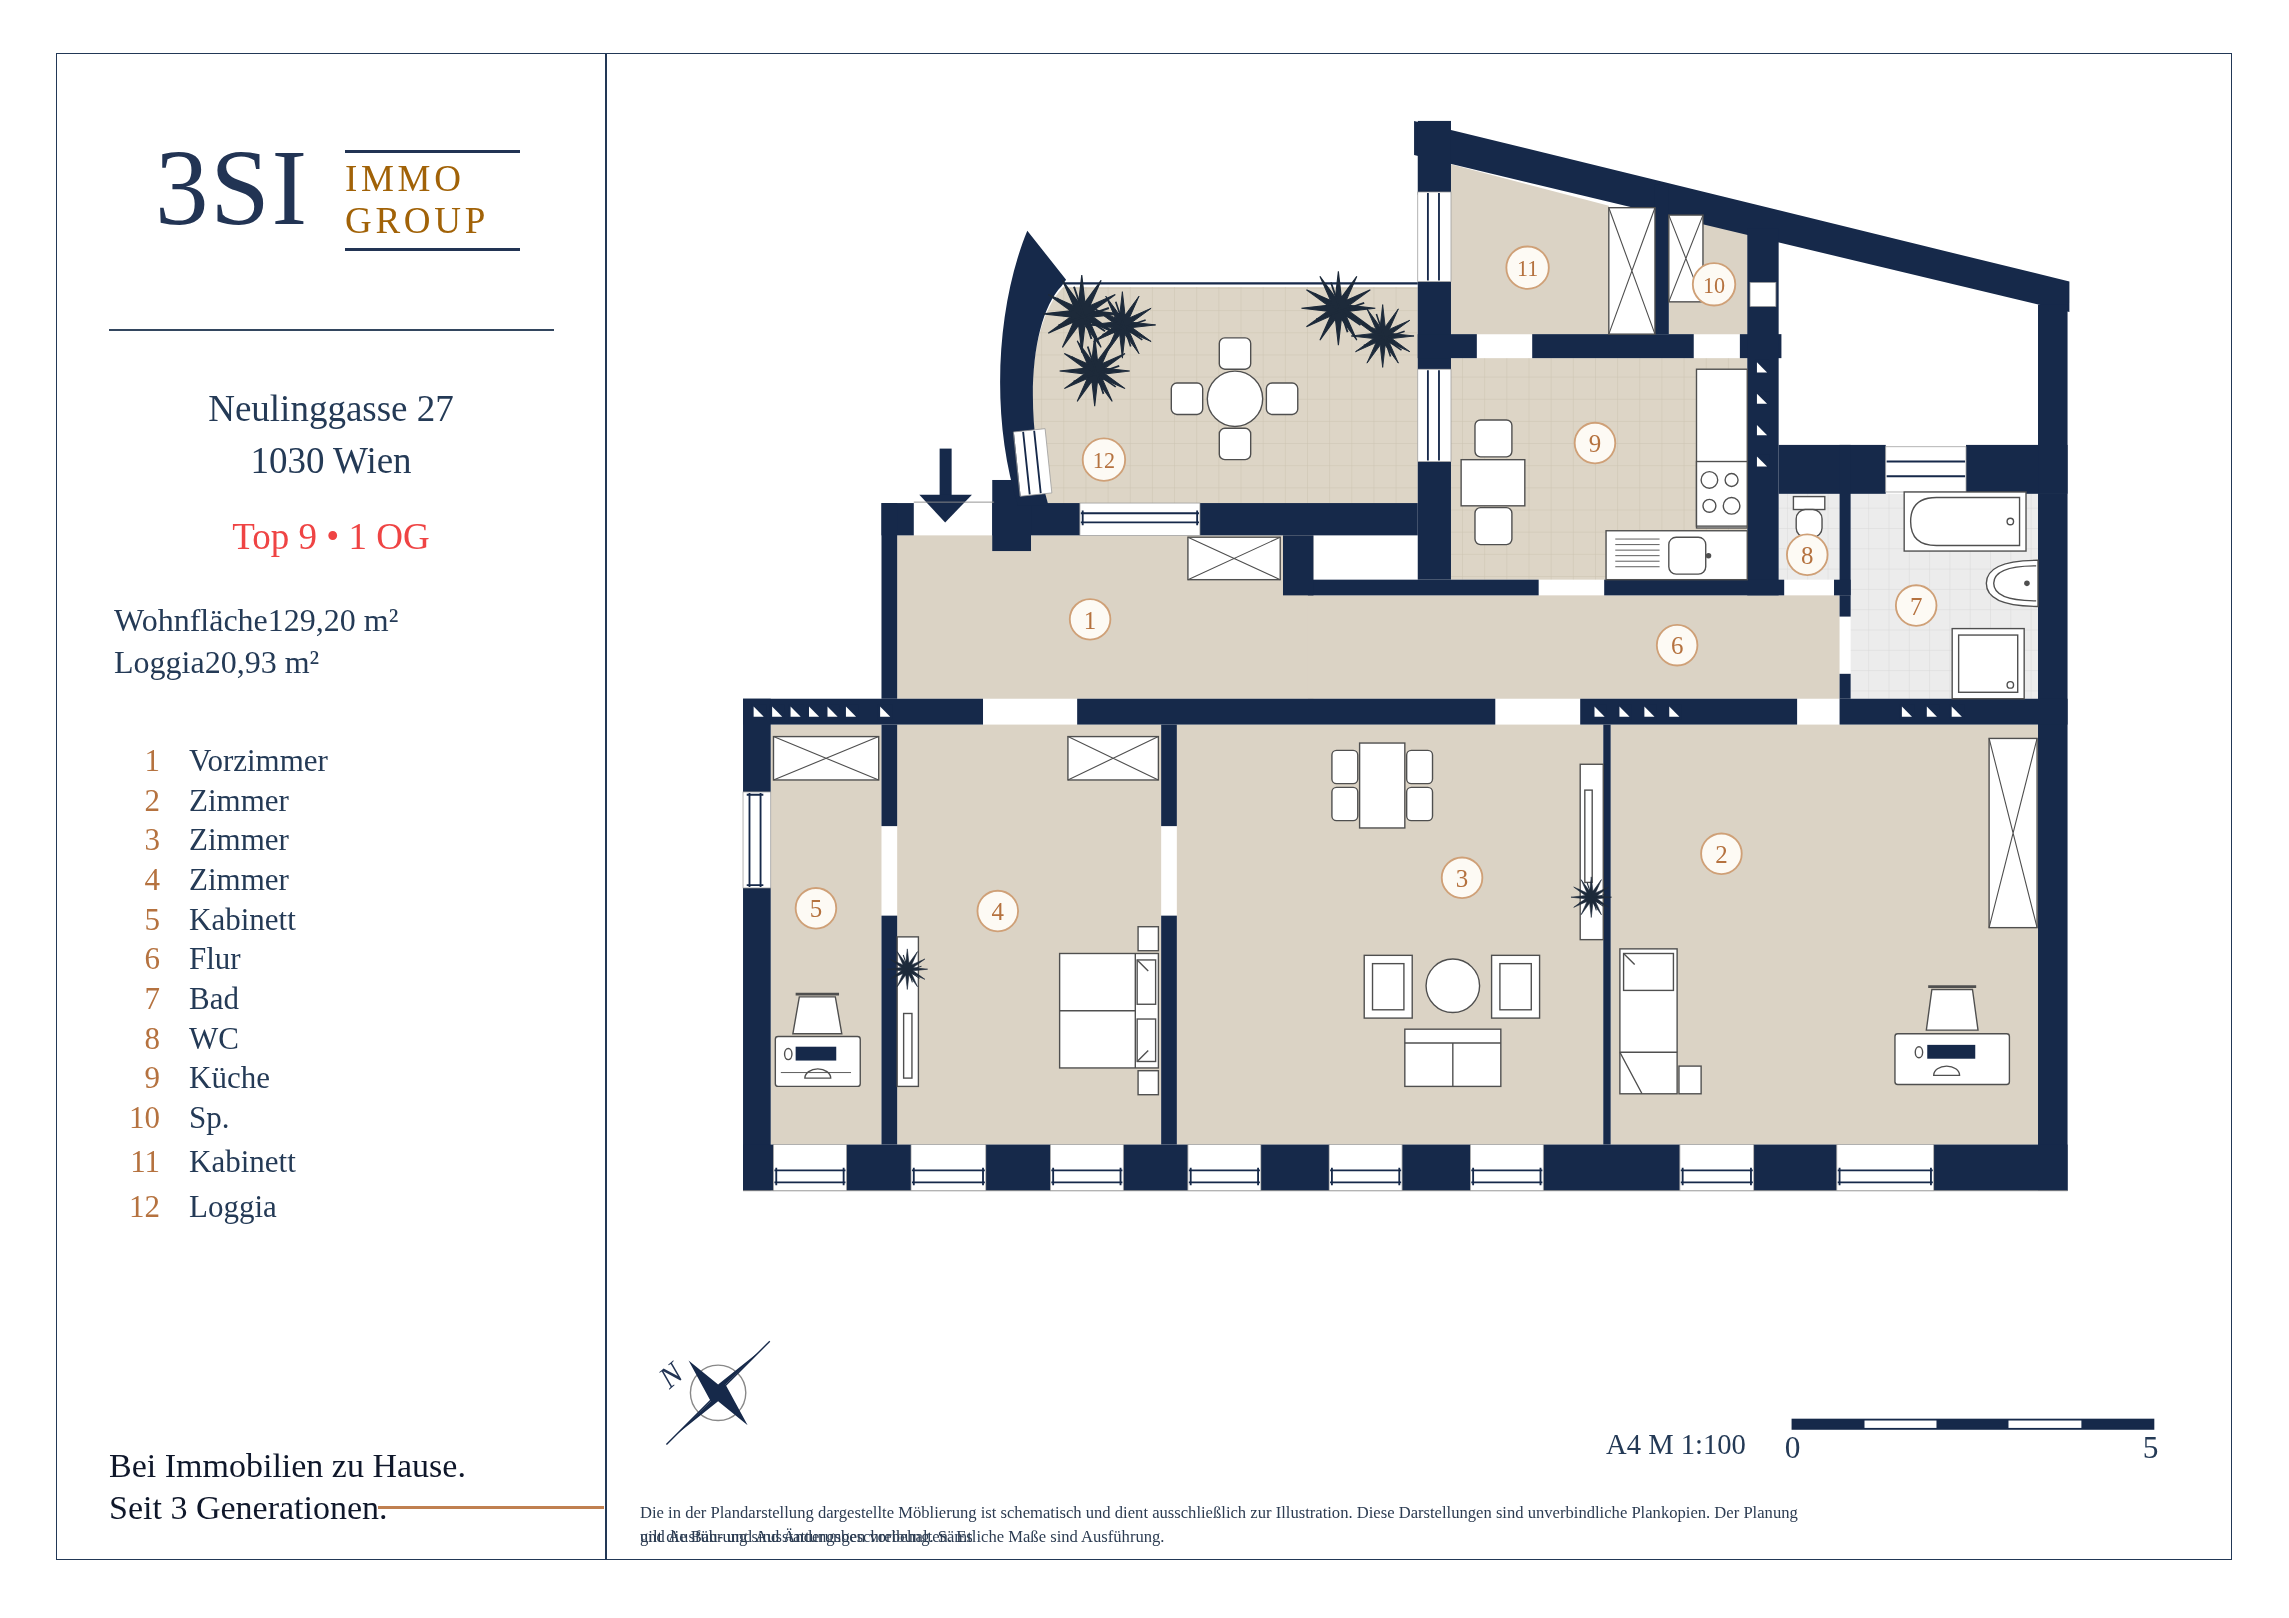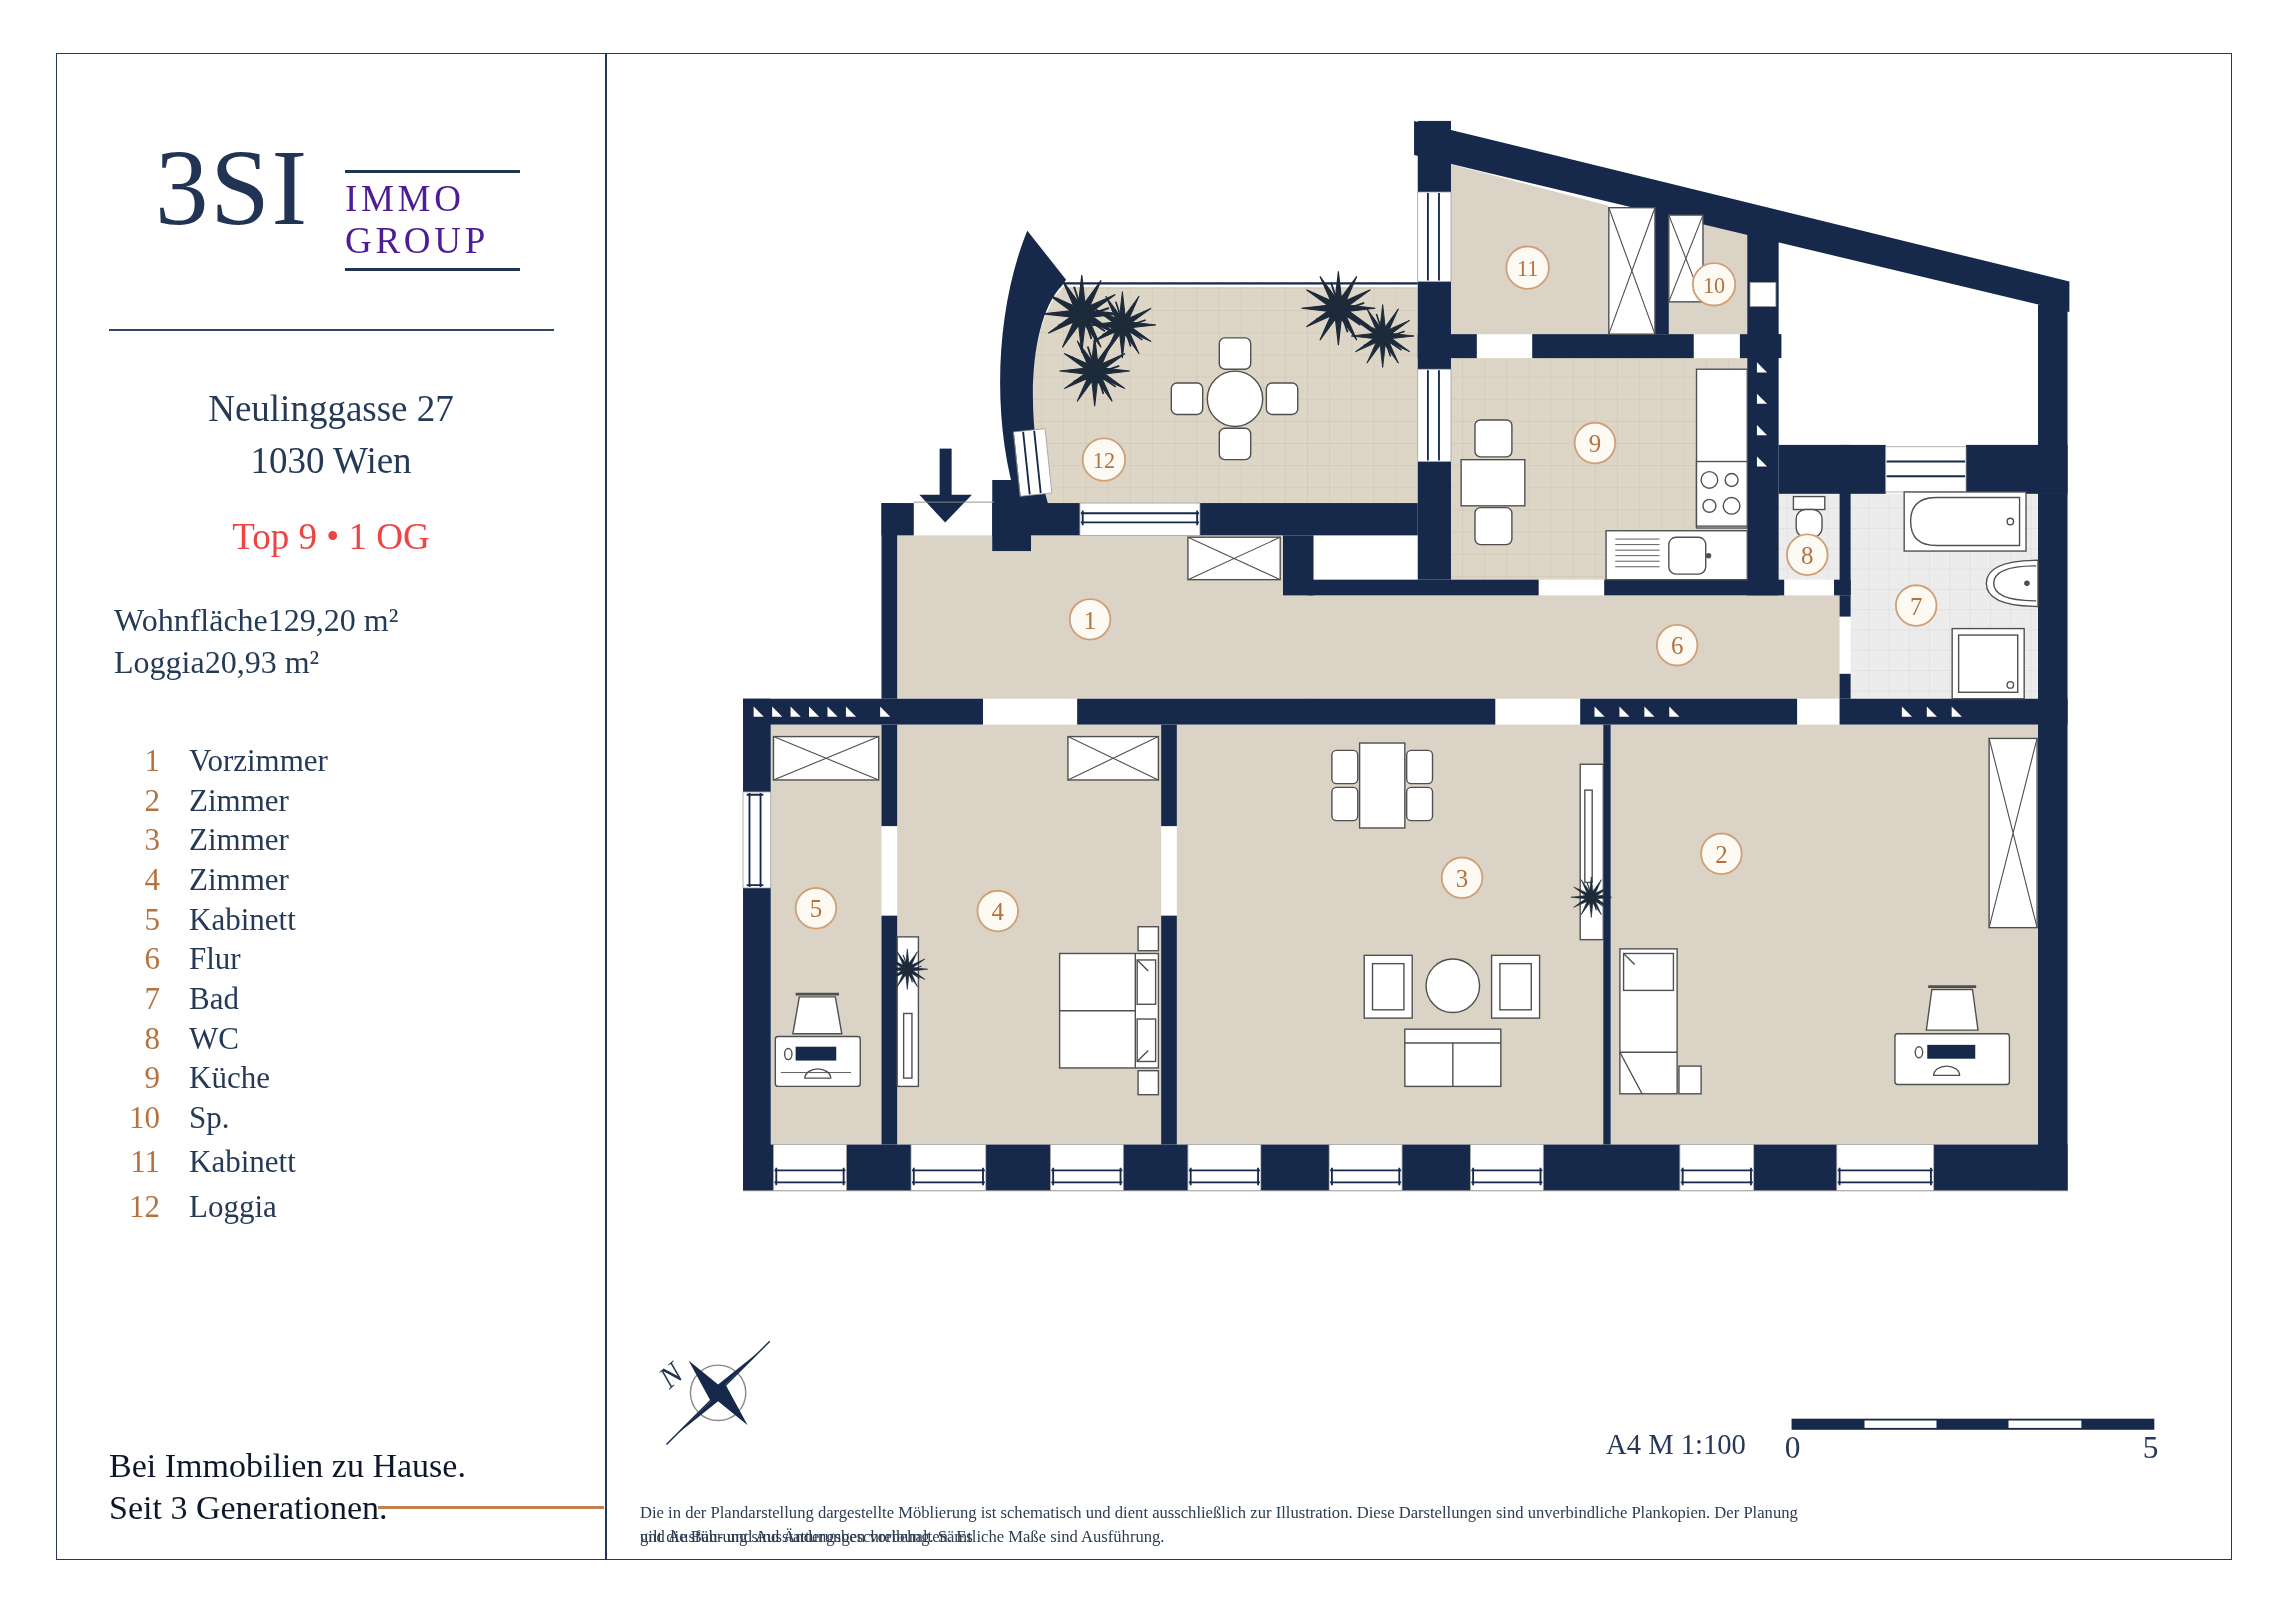--- a/index.html
+++ b/index.html
@@ -11,7 +11,7 @@
   
   .logo-brand{left:155px;top:135px;font-size:107px;line-height:107px;color:#223454;letter-spacing:1.8px;}
   .logo-block{left:345px;top:150px;width:175px;border-top:3.7px solid #223454;border-bottom:3.7px solid #223454;
-              padding:4.6px 0 6.5px 0;color:#4c1d95;margin-top:20px;}
+              padding:4.6px 0 6.5px 0;color:#a16207;}
   .logo-block div{font-size:37px;line-height:42px;letter-spacing:3.7px;}
   .rule{left:109px;top:329px;width:445px;height:1.8px;background:#33465f;}
   .addr{left:56px;top:388px;width:550px;text-align:center;font-size:37px;line-height:41px;}

